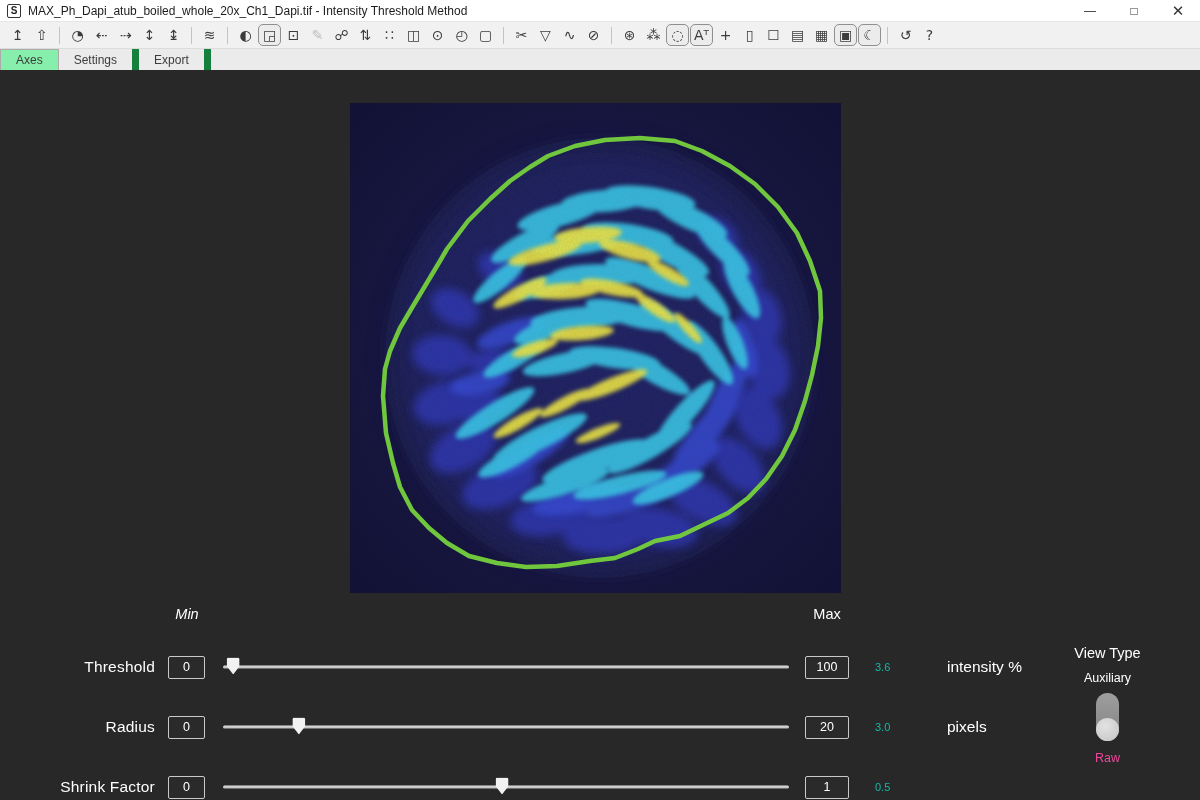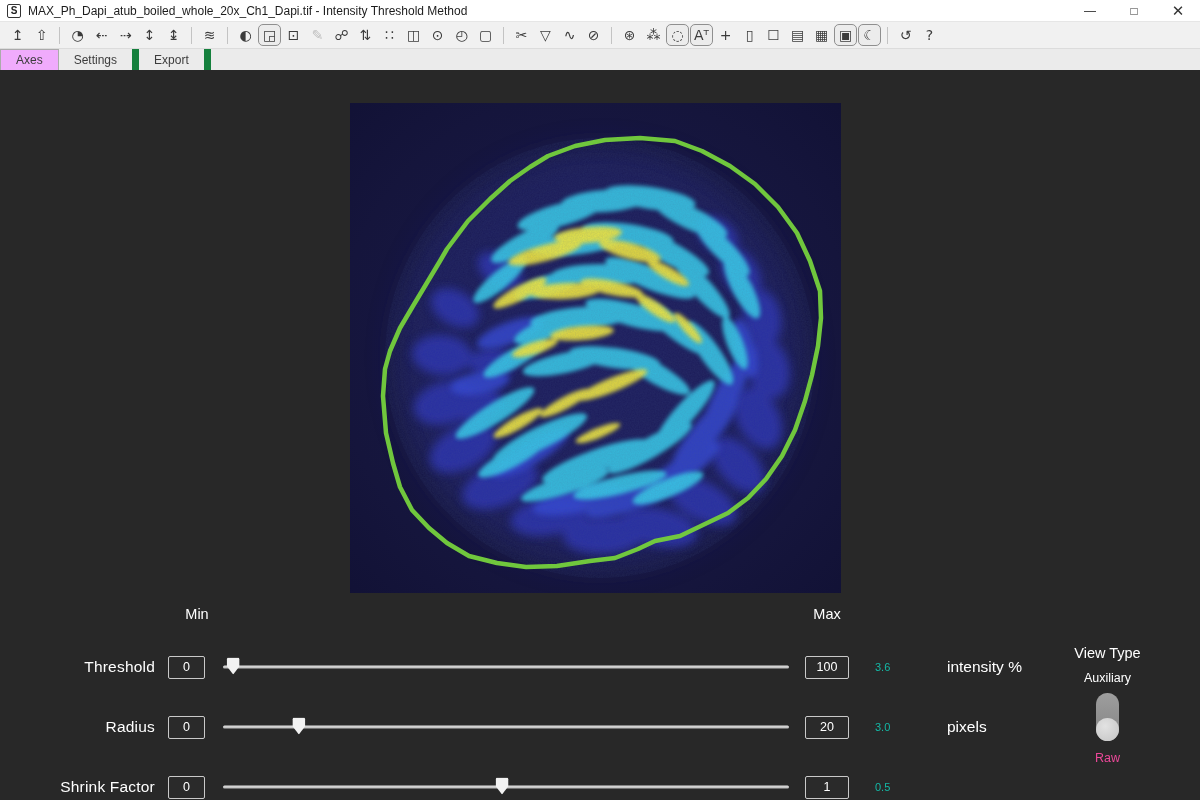--- a/index.html
+++ b/index.html
@@ -34,7 +34,7 @@
   .tabbar { height:21px; background:#ebebeb; display:flex; align-items:stretch; }
   .tab { padding:0 15px; font-size:12px; color:#3c3c3c; display:flex; align-items:center;
          border-right:7px solid #15803d; background:transparent; border-top:none; }
-  .tab.active { background:#f0abfc; border:1px solid #ababab; border-bottom:none; }
+  .tab.active { background:#86efac; border:1px solid #ababab; border-bottom:none; }
 
   
   .content { position:relative; height:730px; background:#282828; color:#fff; }

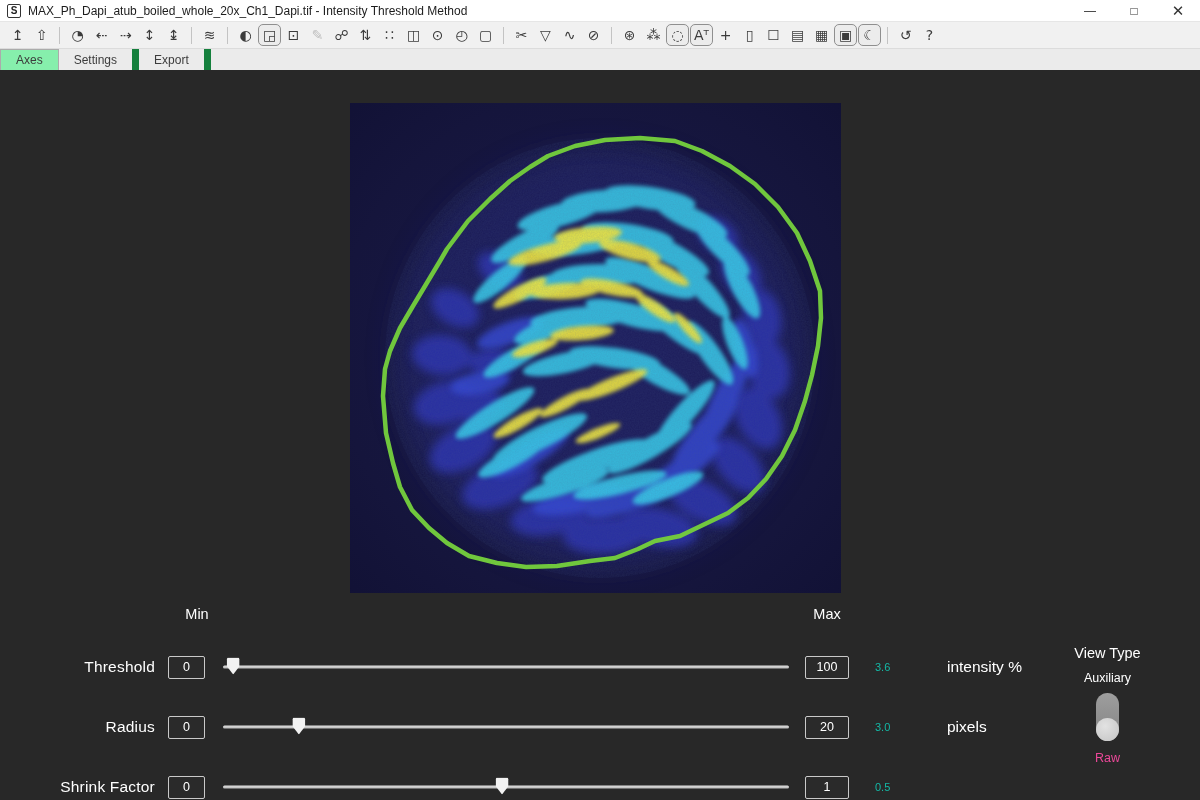--- a/index.html
+++ b/index.html
@@ -46,7 +46,7 @@
   .controls { position:absolute; left:0; top:536px; right:0; height:194px; }
   .mm-header { position:absolute; top:0; height:18px; font-size:14.5px; color:#fff;
                text-align:center; }
-  .min-h { left:178px; width:38px; }
+  .min-h { left:168px; width:38px;font-style:italic; }
   .max-h { left:804px; width:46px; }
   .rows { position:absolute; top:31px; left:0; right:0; }
   .slider-row { display:flex; align-items:center; height:60px; }

